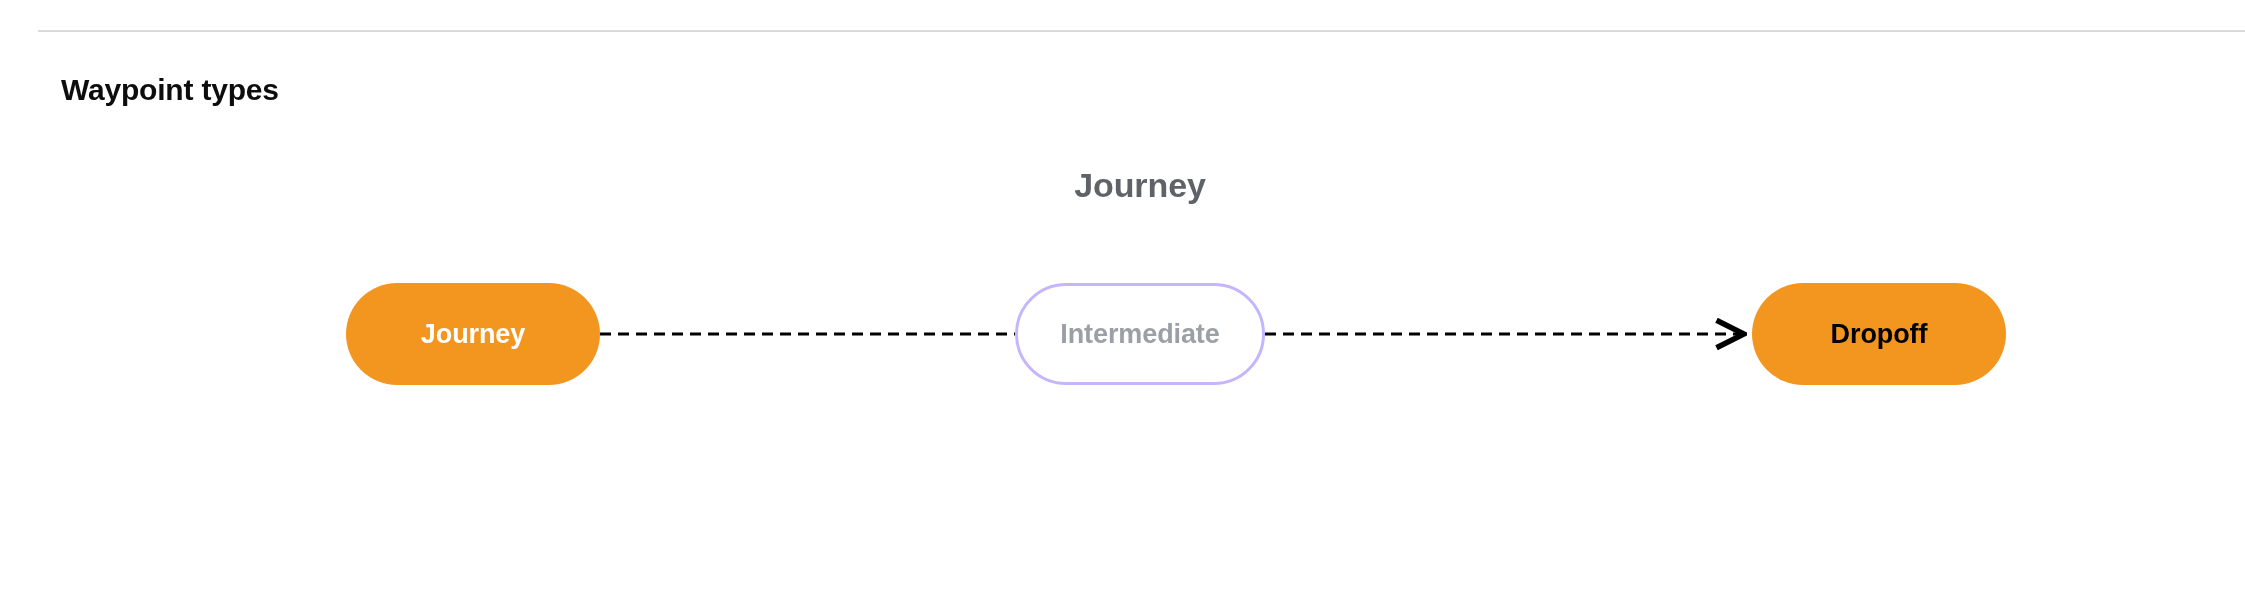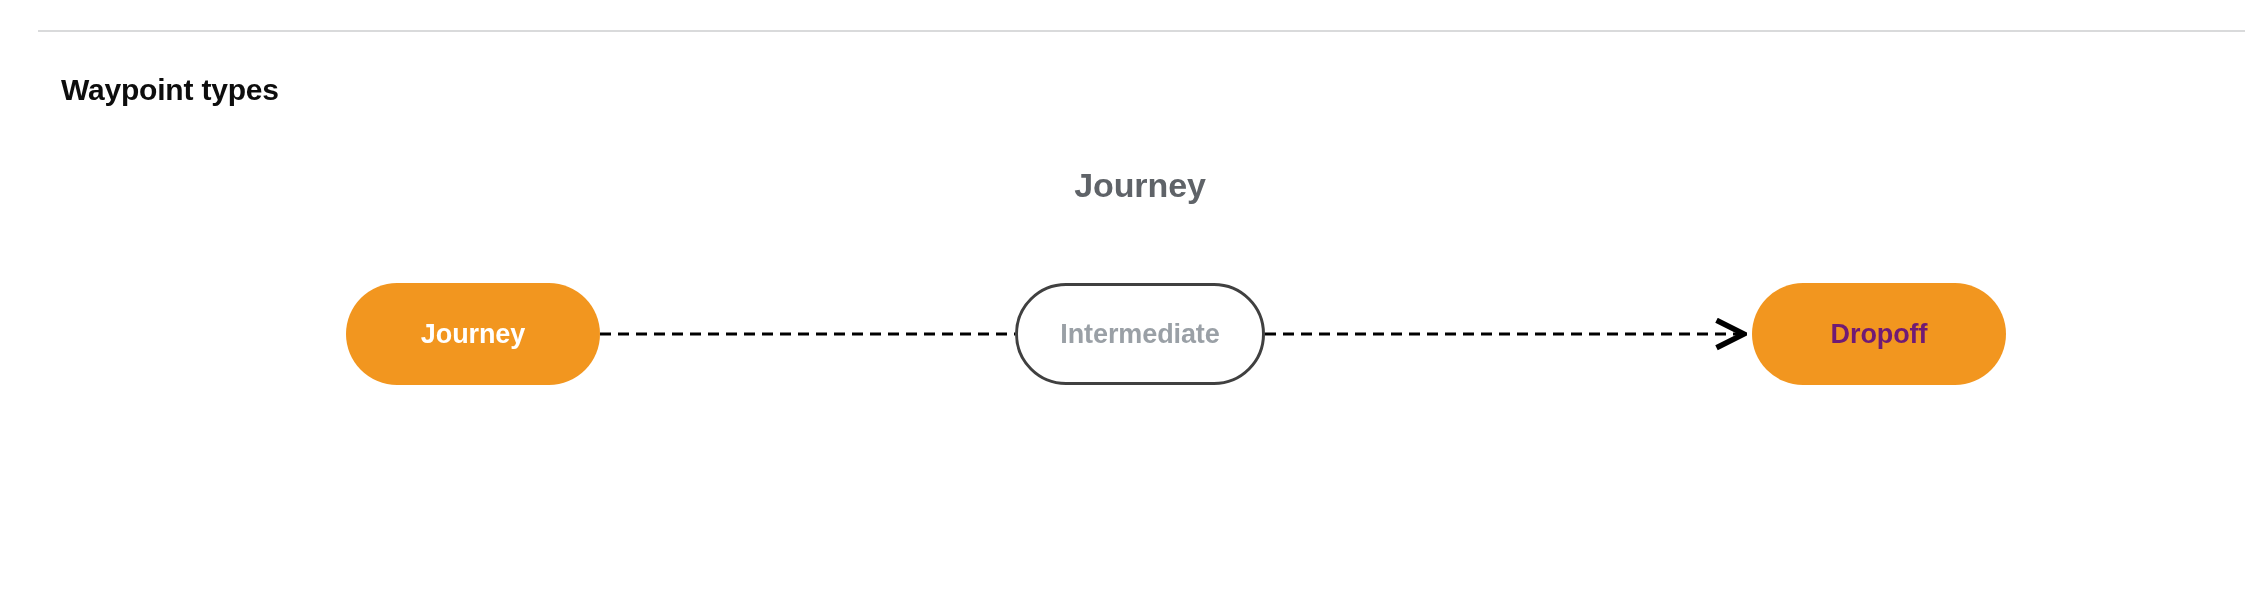--- a/index.html
+++ b/index.html
@@ -107,7 +107,7 @@
     top: 283px;
     width: 250px;
     background: #ffffff;
-    border: 3px solid #404040;
+    border: 3px solid #c4b5fd;
     color: #9aa0a6;
   }
 </style>

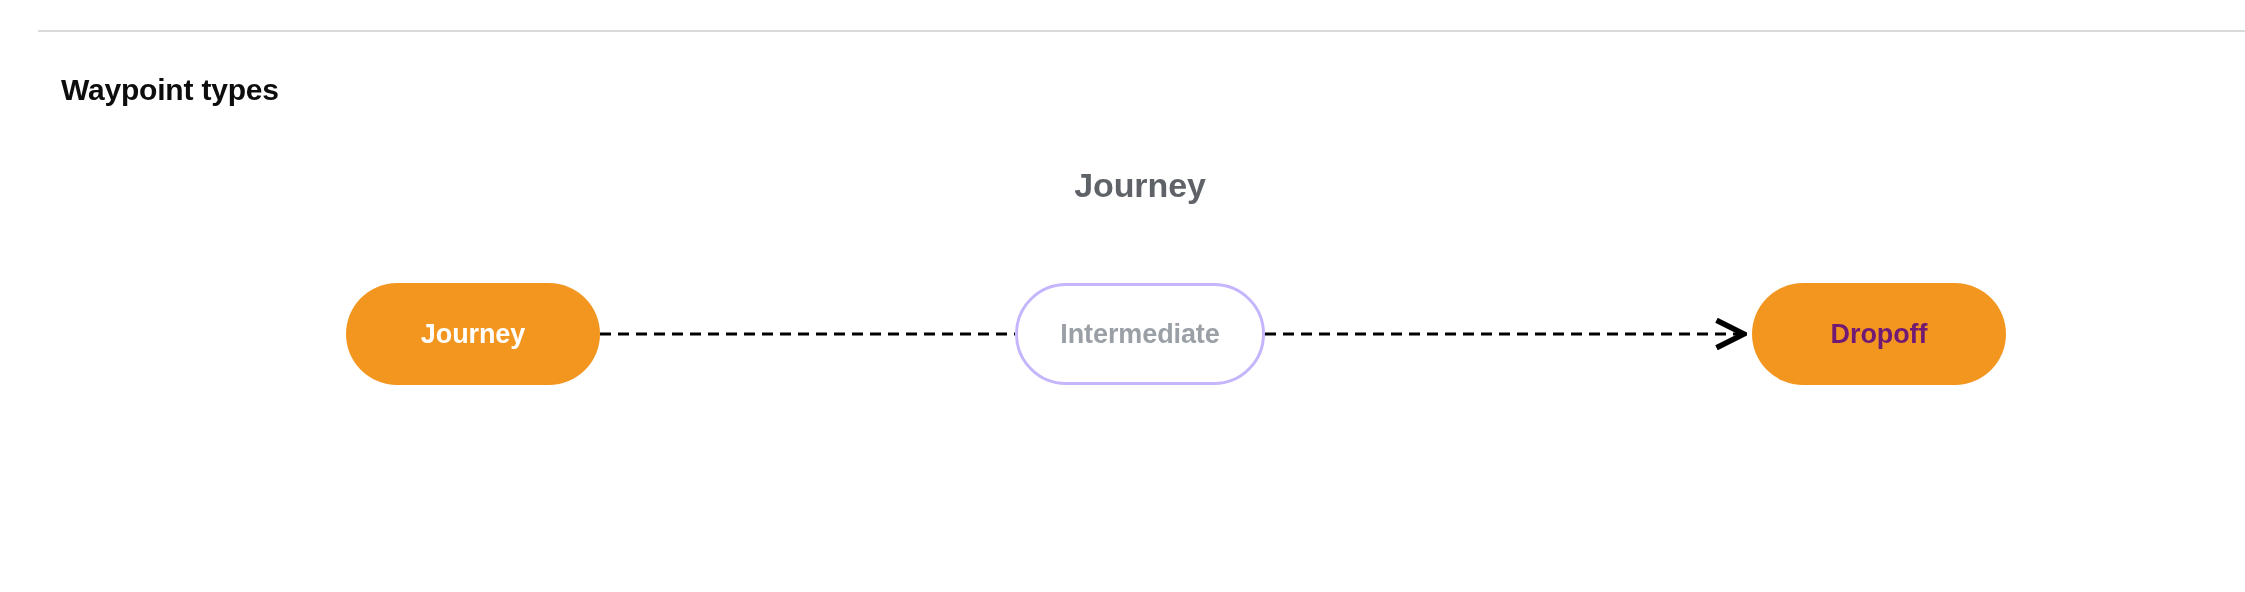--- a/index.html
+++ b/index.html
@@ -100,7 +100,7 @@
     top: 283px;
     width: 254px;
     background: #f2961f;
-    color: #701a75;
+    color: #000000;
   }
   .node-intermediate {
     left: 1015px;

